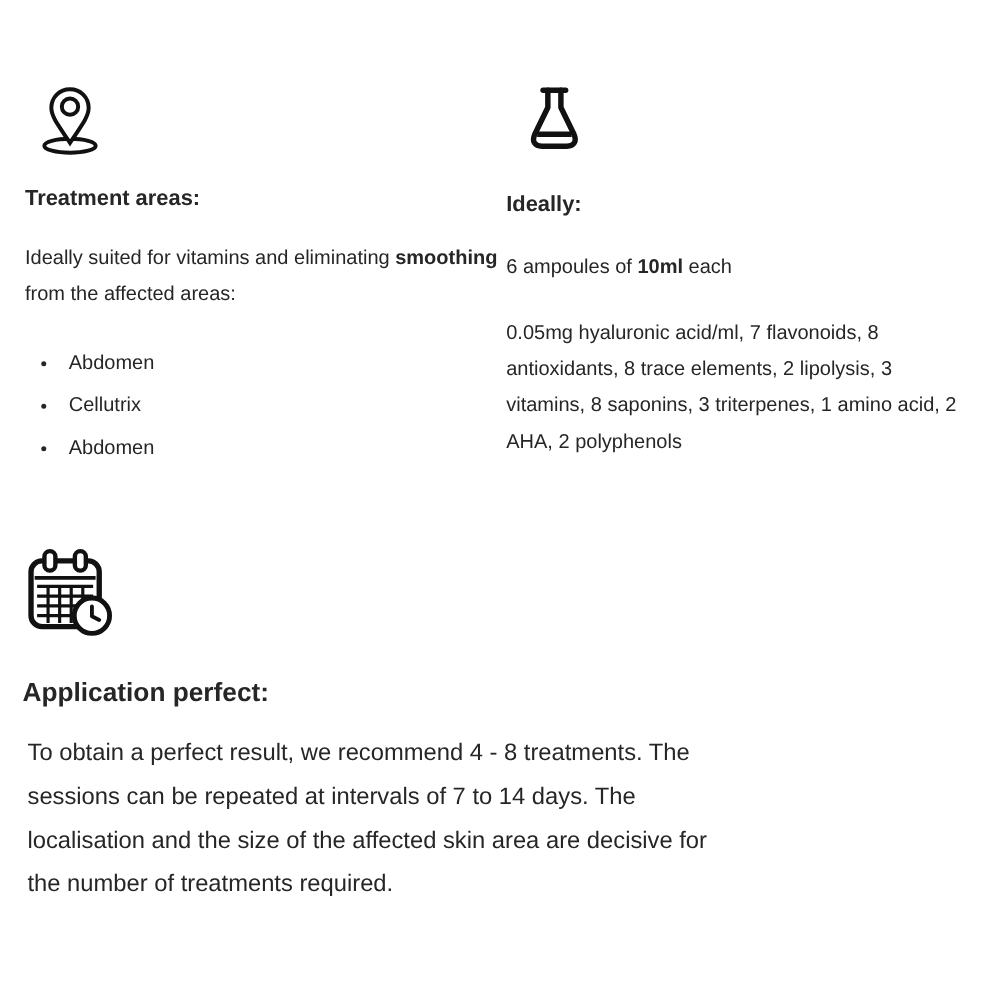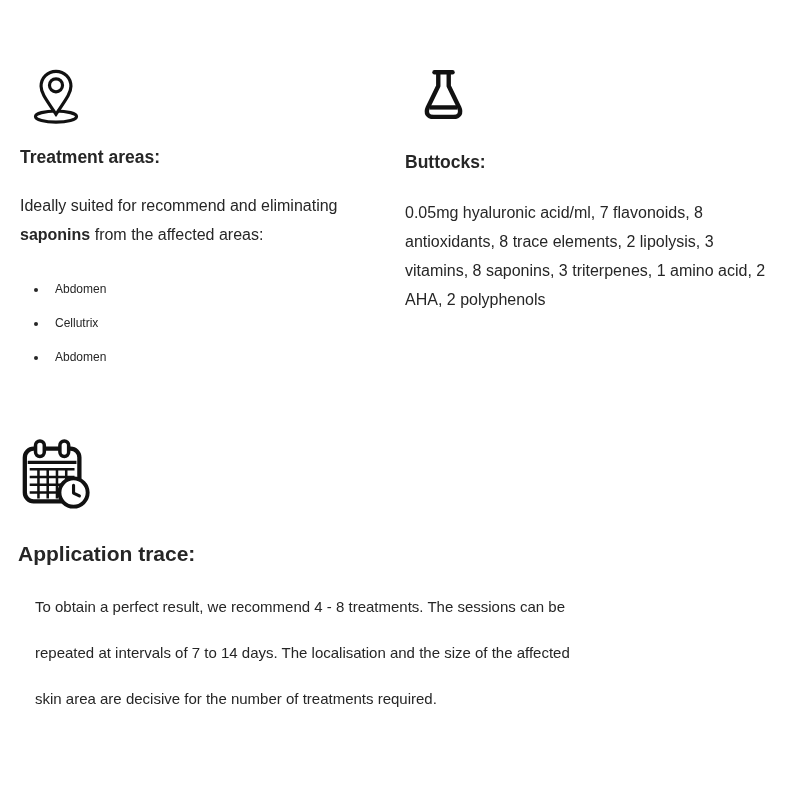--- a/index.html
+++ b/index.html
@@ -93,7 +93,7 @@
           <path d="M15.5 41.5 H44.5" fill="none" stroke="#111111" stroke-width="4.6"></path>
         </svg>
       </span>
-      <h3 class="col-heading">Buttocks:</h3>
+      <h3 class="col-heading">Ideally:</h3>
       <p>0.05mg hyaluronic acid/ml, 7 flavonoids, 8 antioxidants, 8 trace elements, 2 lipolysis, 3 vitamins, 8 saponins, 3 triterpenes, 1 amino acid, 2 AHA, 2 polyphenols</p>
     </section>
 

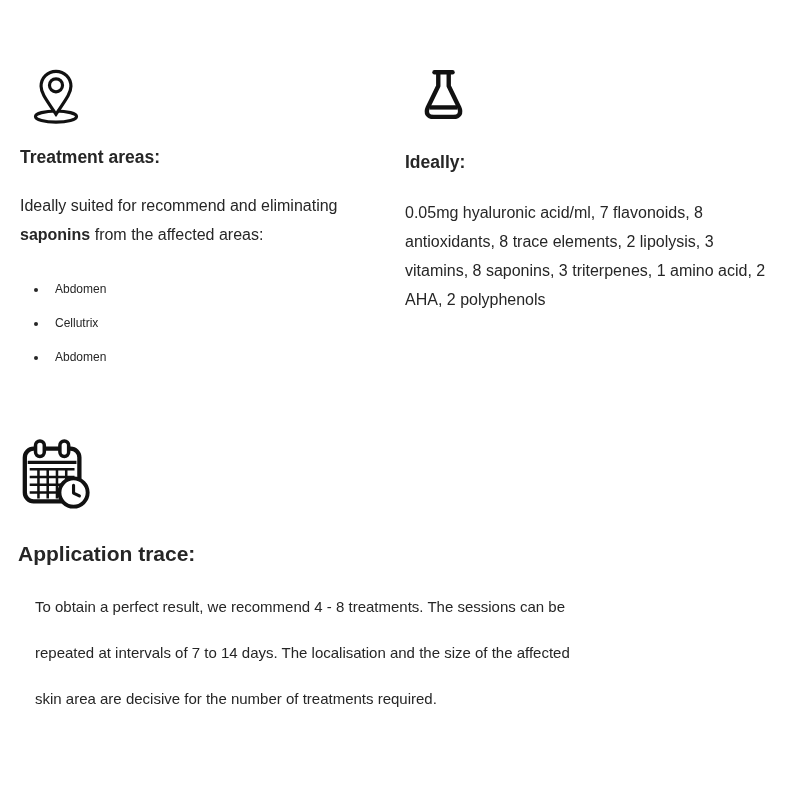--- a/index.html
+++ b/index.html
@@ -77,7 +77,7 @@
         </svg>
       </span>
       <h3 class="col-heading">Treatment areas:</h3>
-      <p><span>Ideally suited for recommend and eliminating </span><span class="bold-seg">saponins</span><span> from the affected areas:</span></p>
+      <p><span>Ideally suited for vitamins and eliminating </span><span class="bold-seg">saponins</span><span> from the affected areas:</span></p>
       <ul class="areas-list">
         <li>Abdomen</li>
         <li>Cellutrix</li>

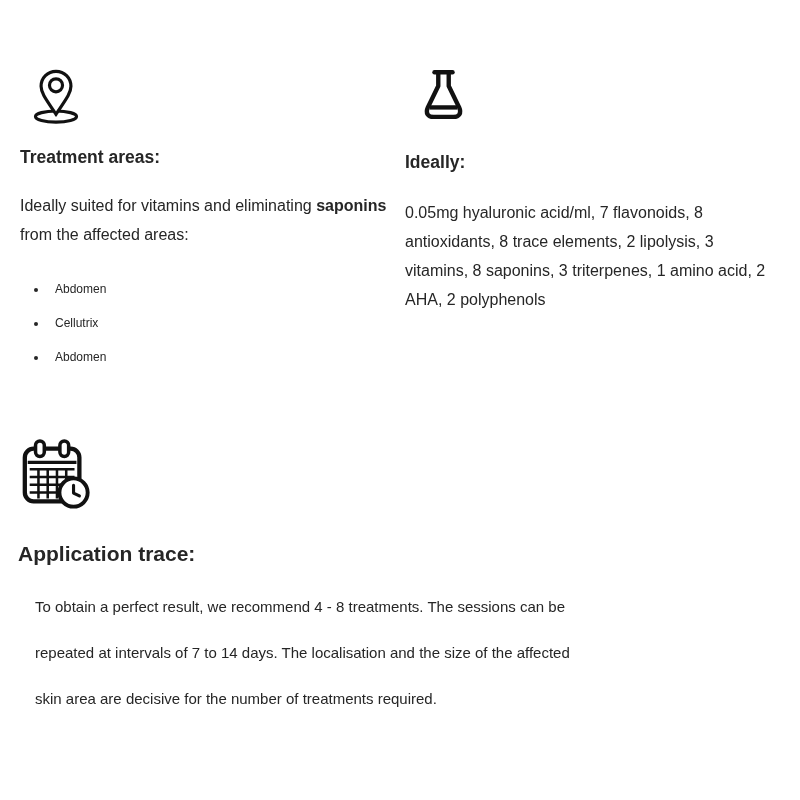--- a/index.html
+++ b/index.html
@@ -77,7 +77,7 @@
         </svg>
       </span>
       <h3 class="col-heading">Treatment areas:</h3>
-      <p><span>Ideally suited for vitamins and eliminating </span><span class="bold-seg">saponins</span><span> from the affected areas:</span></p>
+      <p><span>Ideally suited for vitamins and eliminating </span><span class="bold-seg">smoothing</span><span> from the affected areas:</span></p>
       <ul class="areas-list">
         <li>Abdomen</li>
         <li>Cellutrix</li>

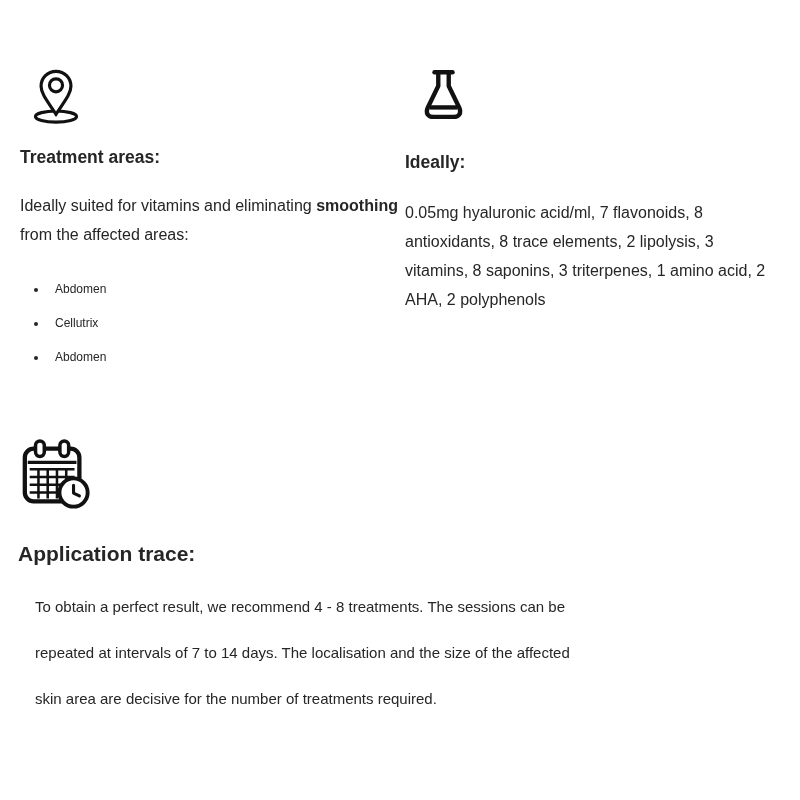--- a/index.html
+++ b/index.html
@@ -94,6 +94,7 @@
         </svg>
       </span>
       <h3 class="col-heading">Ideally:</h3>
+      <p><span>6 ampoules of </span><span class="bold-seg">10ml</span><span> each</span></p>
       <p>0.05mg hyaluronic acid/ml, 7 flavonoids, 8 antioxidants, 8 trace elements, 2 lipolysis, 3 vitamins, 8 saponins, 3 triterpenes, 1 amino acid, 2 AHA, 2 polyphenols</p>
     </section>
 

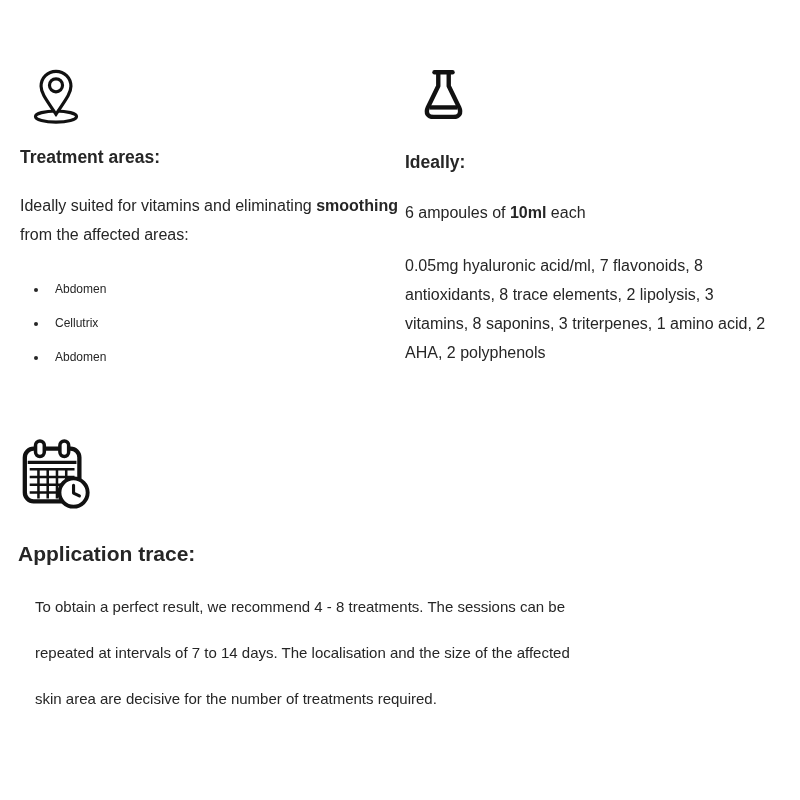--- a/index.html
+++ b/index.html
@@ -45,7 +45,7 @@
     list-style:disc;
   }
   ul.areas-list li {
-    font-size:12px; line-height:29px;
+    font-size:16px; line-height:29px;
     margin-bottom:5px;
     padding-left:7px;
   }

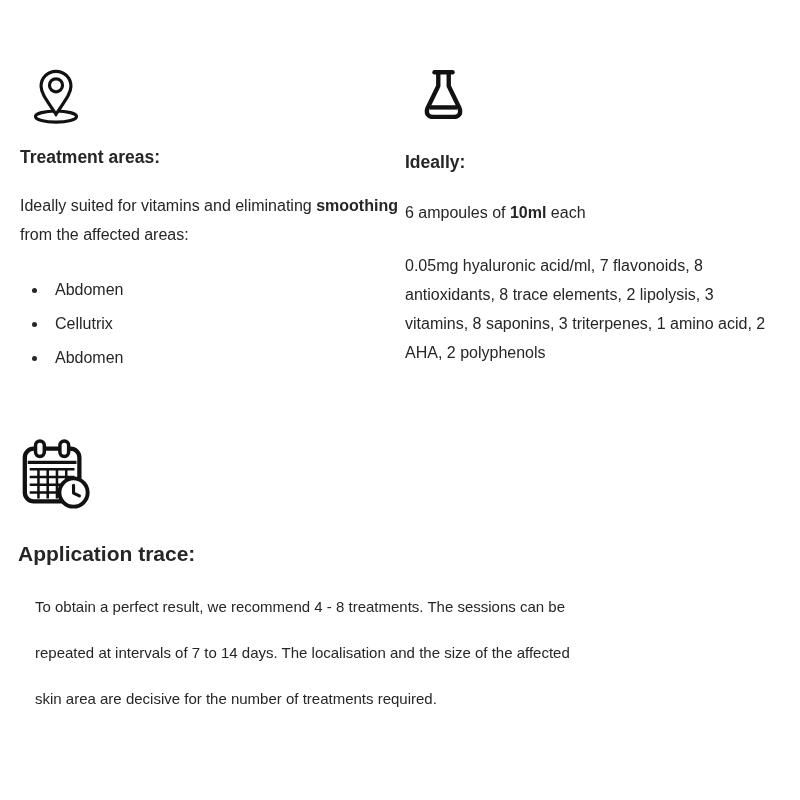--- a/index.html
+++ b/index.html
@@ -113,7 +113,7 @@
         <path d="M57 49.5 V57.5 L63 60.5" fill="none" stroke="#111111" stroke-width="3.2" stroke-linecap="round" stroke-linejoin="round"></path>
       </svg>
     </span>
-    <h2>Application trace:</h2>
+    <h2>Application perfect:</h2>
     <p>To obtain a perfect result, we recommend 4 - 8 treatments. The sessions can be repeated at intervals of 7 to 14 days. The localisation and the size of the affected skin area are decisive for the number of treatments required.</p>
   </section>
 

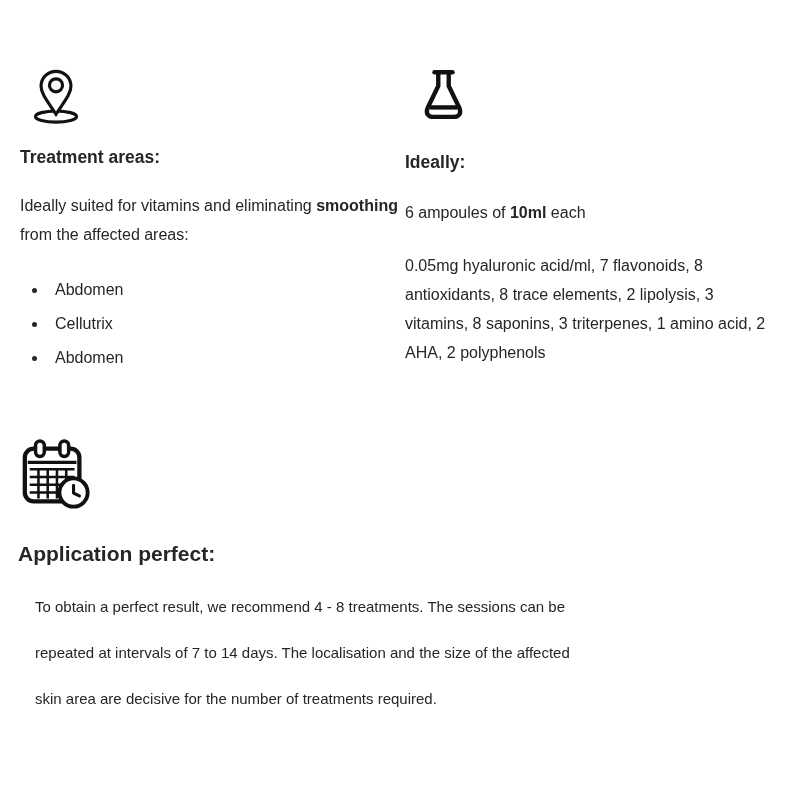--- a/index.html
+++ b/index.html
@@ -56,8 +56,8 @@
     margin:24px 0 0 0;
   }
   .rhythm p {
-    font-size:15px; line-height:46px;
-    margin:18px 0 0 17px;
+    font-size:19px; line-height:35px;
+    margin:18px 0 0 4px;
     max-width:558px;
   }
 </style>

